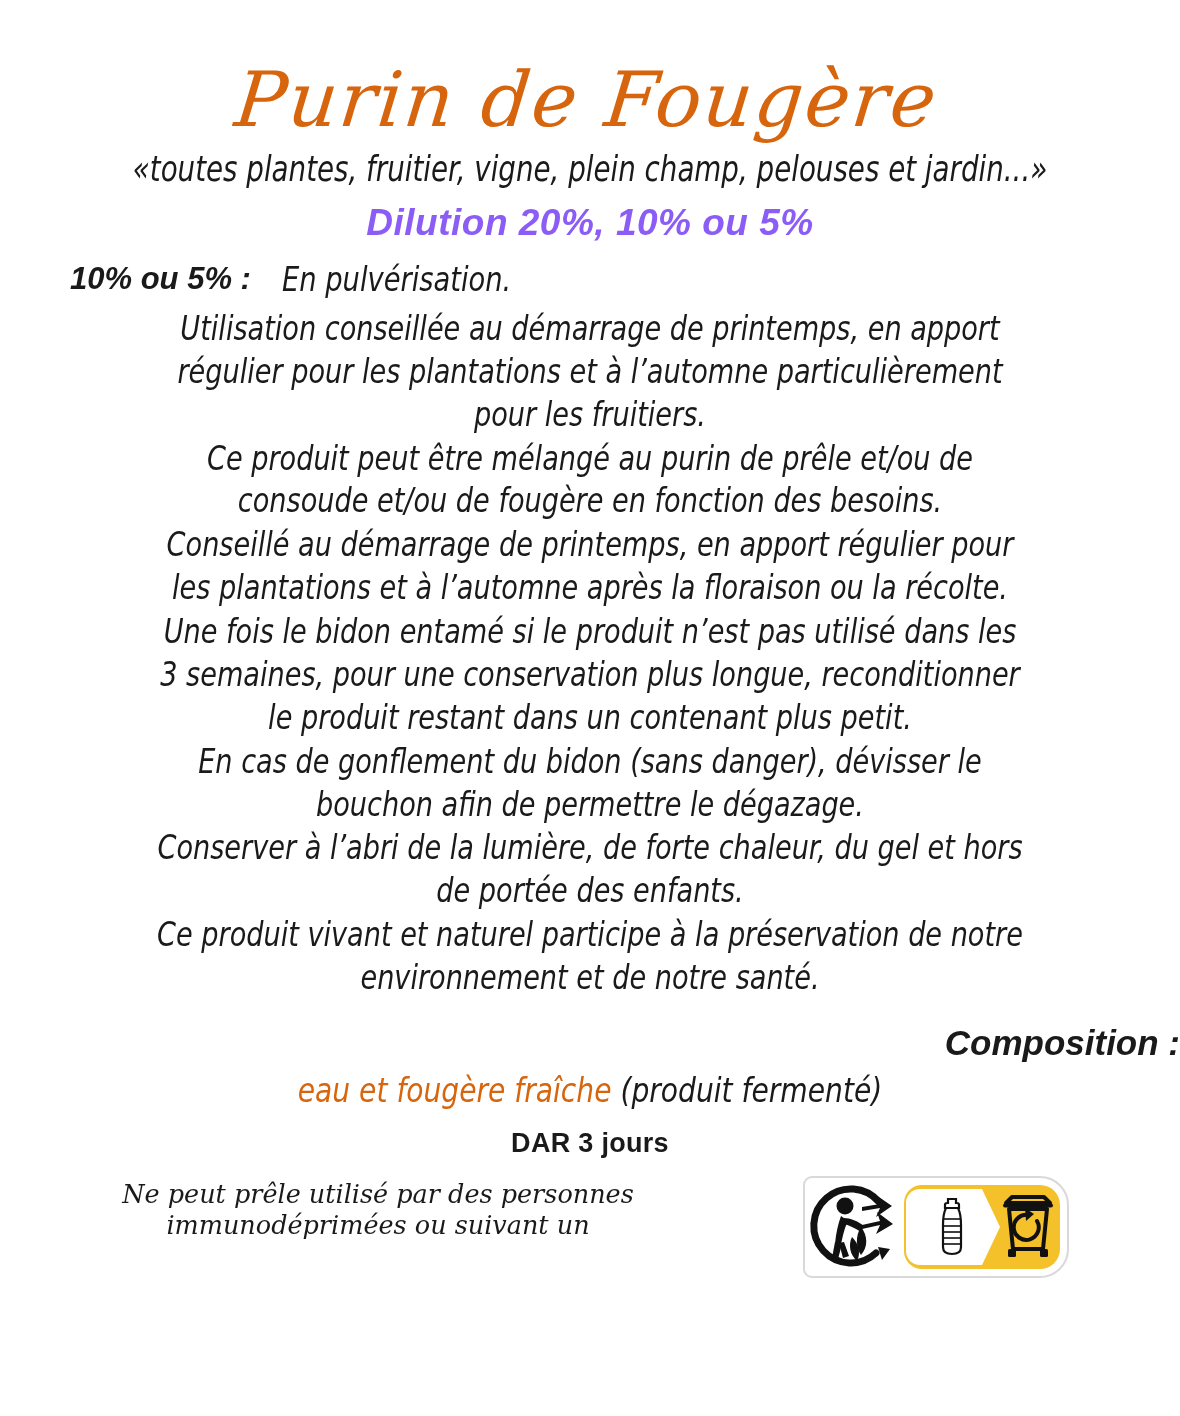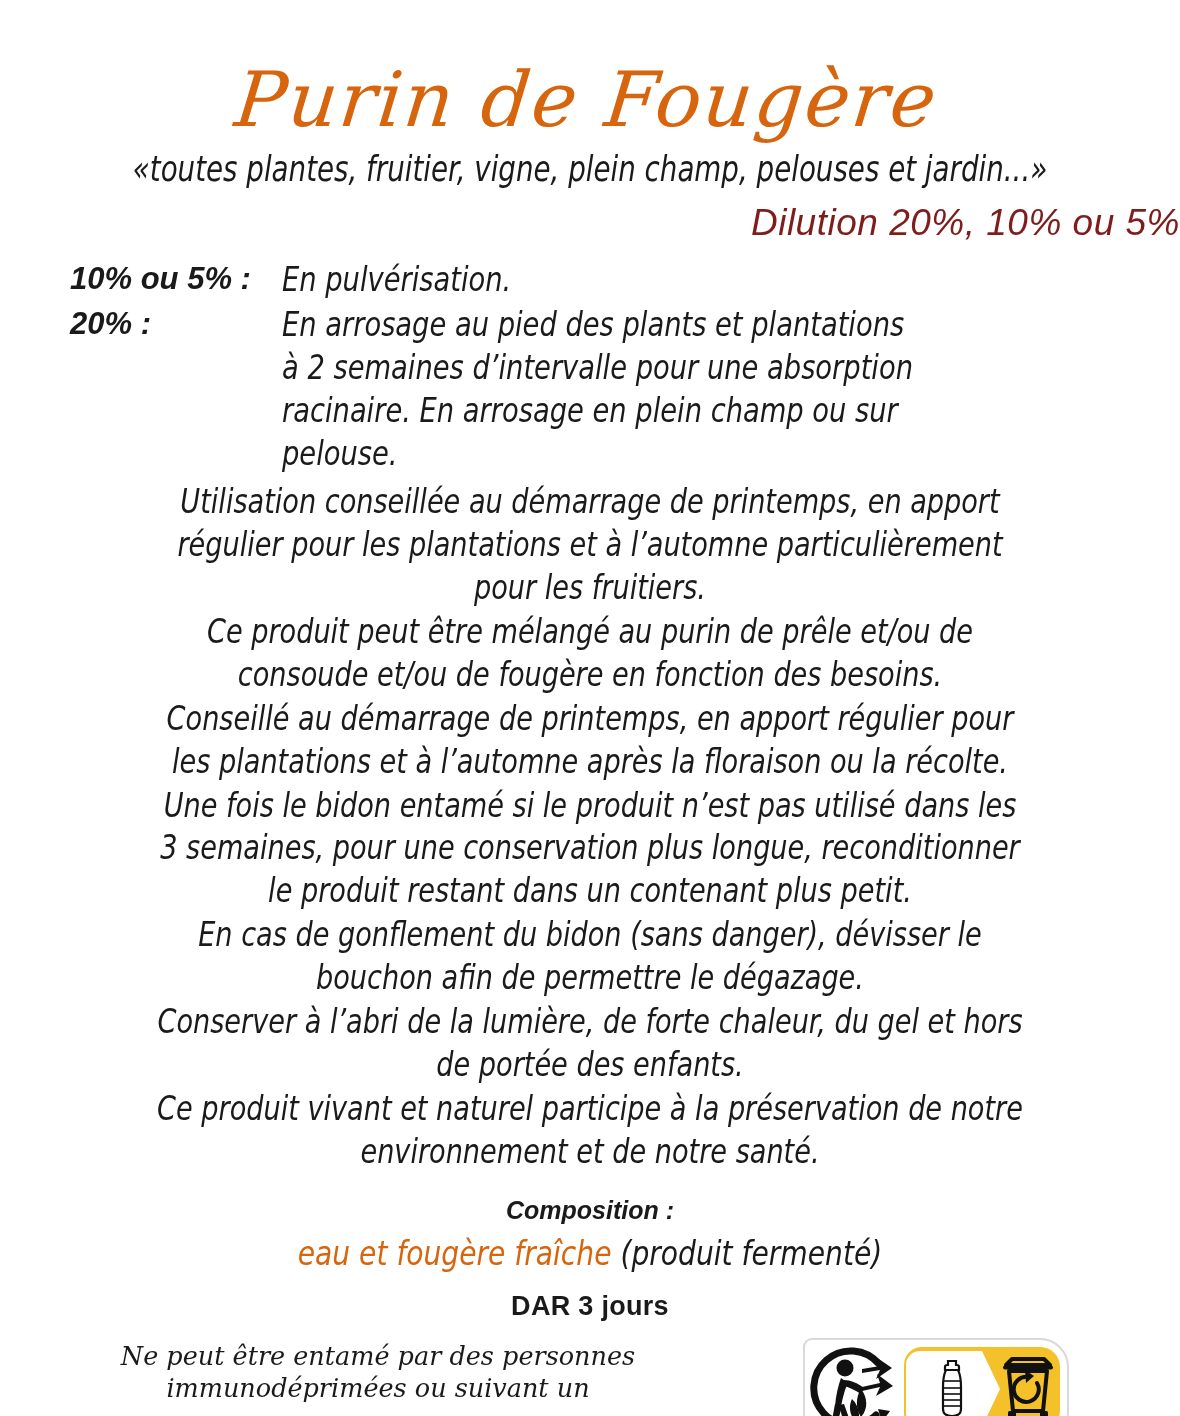--- a/index.html
+++ b/index.html
@@ -53,9 +53,9 @@
   }
 
   .dilution {
-    text-align: right;
-    color: #7f1d1d;
-    font-weight: normal;
+    text-align: center;
+    color: #8b5cf6;
+    font-weight: bold;
     font-style: italic;
     font-size: 37px;
     line-height: 1.0;

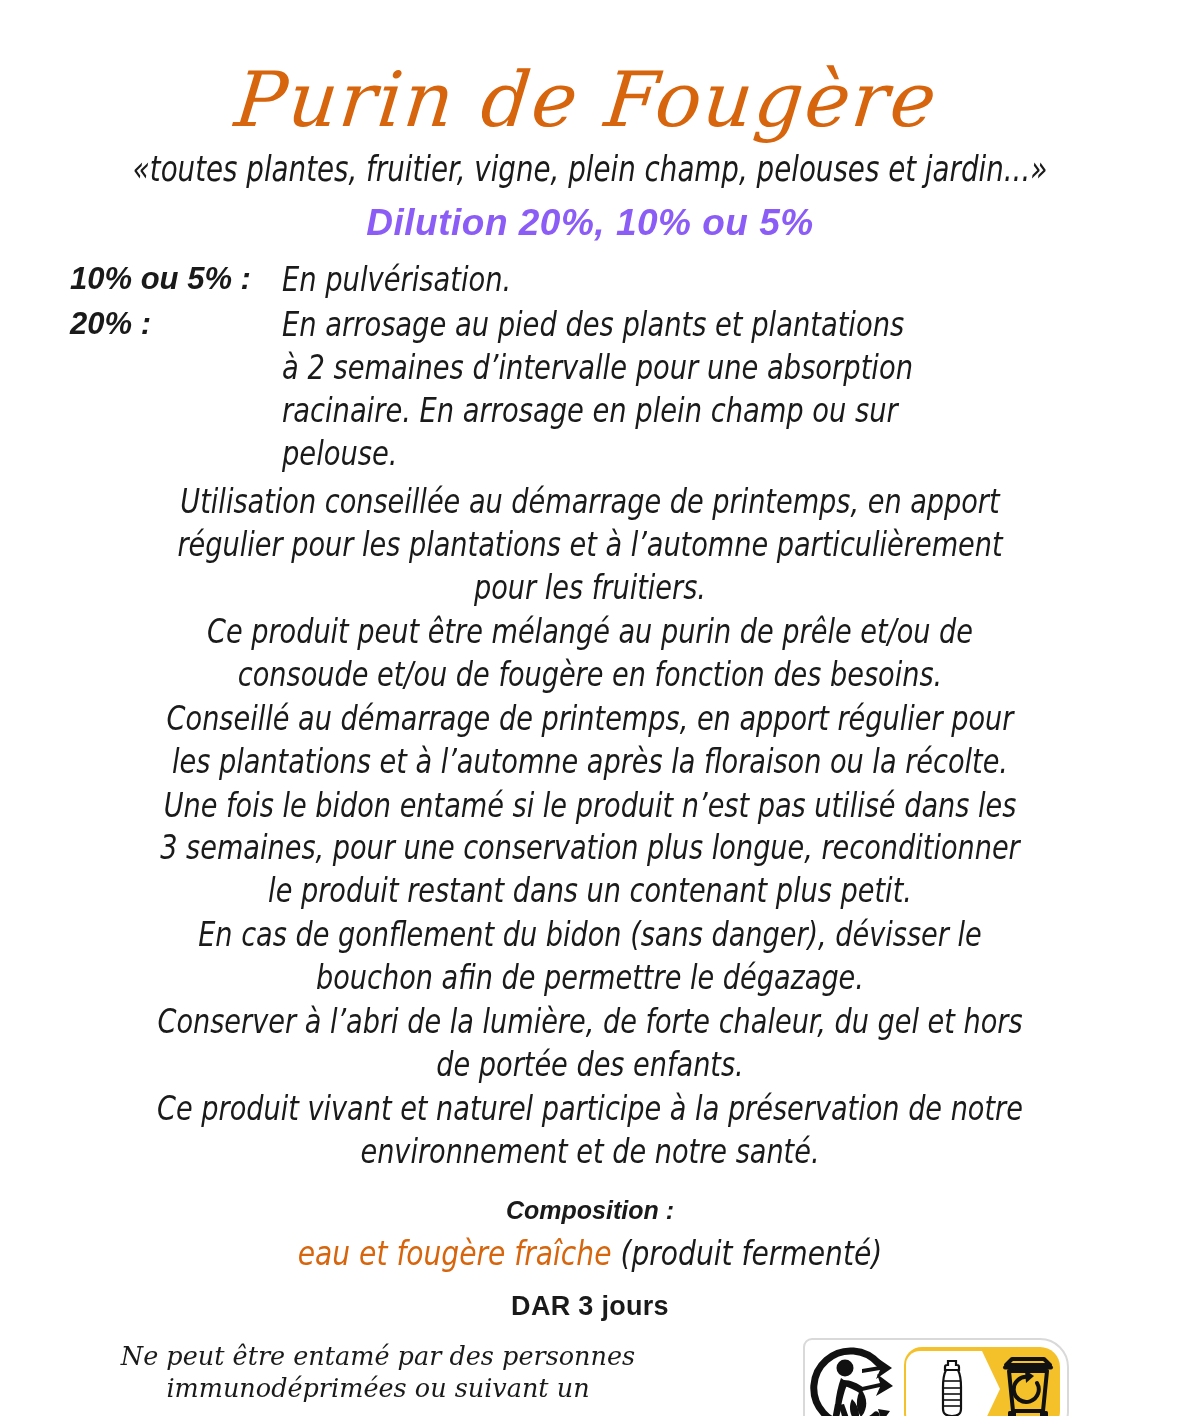--- a/index.html
+++ b/index.html
@@ -177,10 +177,6 @@
       <div class="dosage-key">10% ou  5% :</div>
       <div class="dosage-val">En pulvérisation.</div>
     </div>
-    <div class="dosage-row">
-      <div class="dosage-key">20% :</div>
-      <div class="dosage-val">En arrosage au pied des plants et plantations à 2 semaines d’intervalle pour une absorption racinaire. En arrosage en plein champ ou sur pelouse.</div>
-    </div>
   </div>
 
   <div class="body-block">

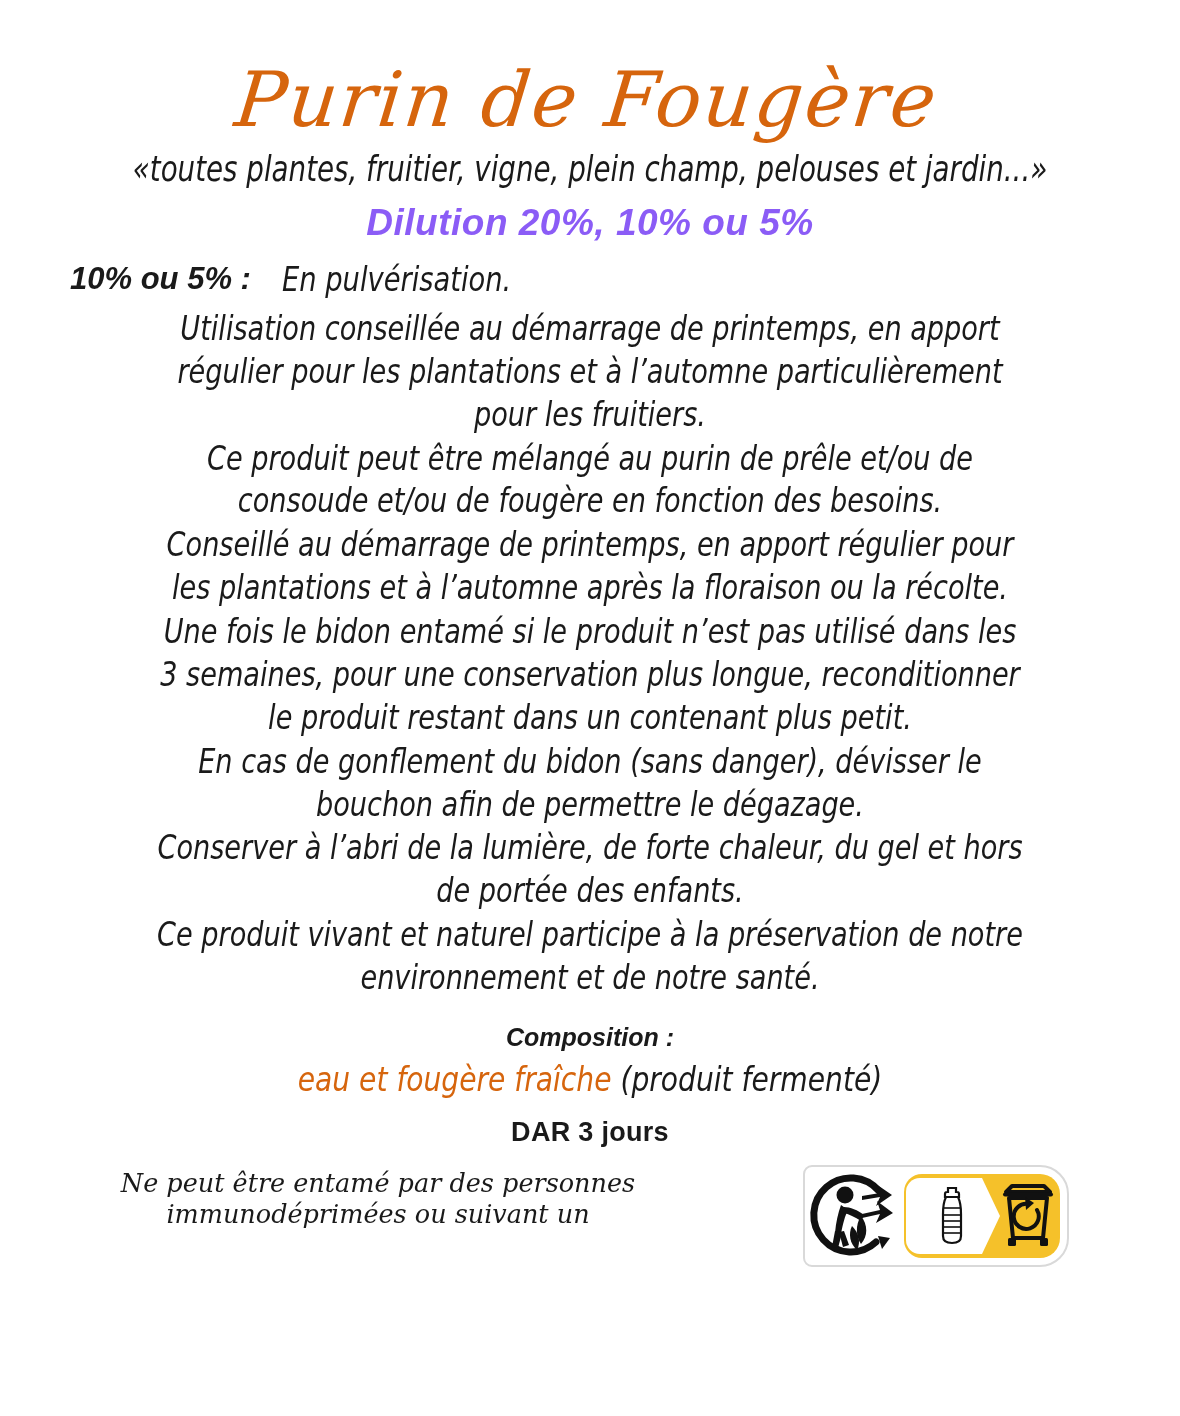--- a/index.html
+++ b/index.html
@@ -108,10 +108,10 @@
 
   
   .composition-title {
-    text-align: center;
-    font-weight: bold;
-    font-style: italic;
-    font-size: 25px;
+    text-align: right;
+    font-weight: bold;
+    font-style: italic;
+    font-size: 35px;
     margin-top: 24px;
     line-height: 1.1;
   }

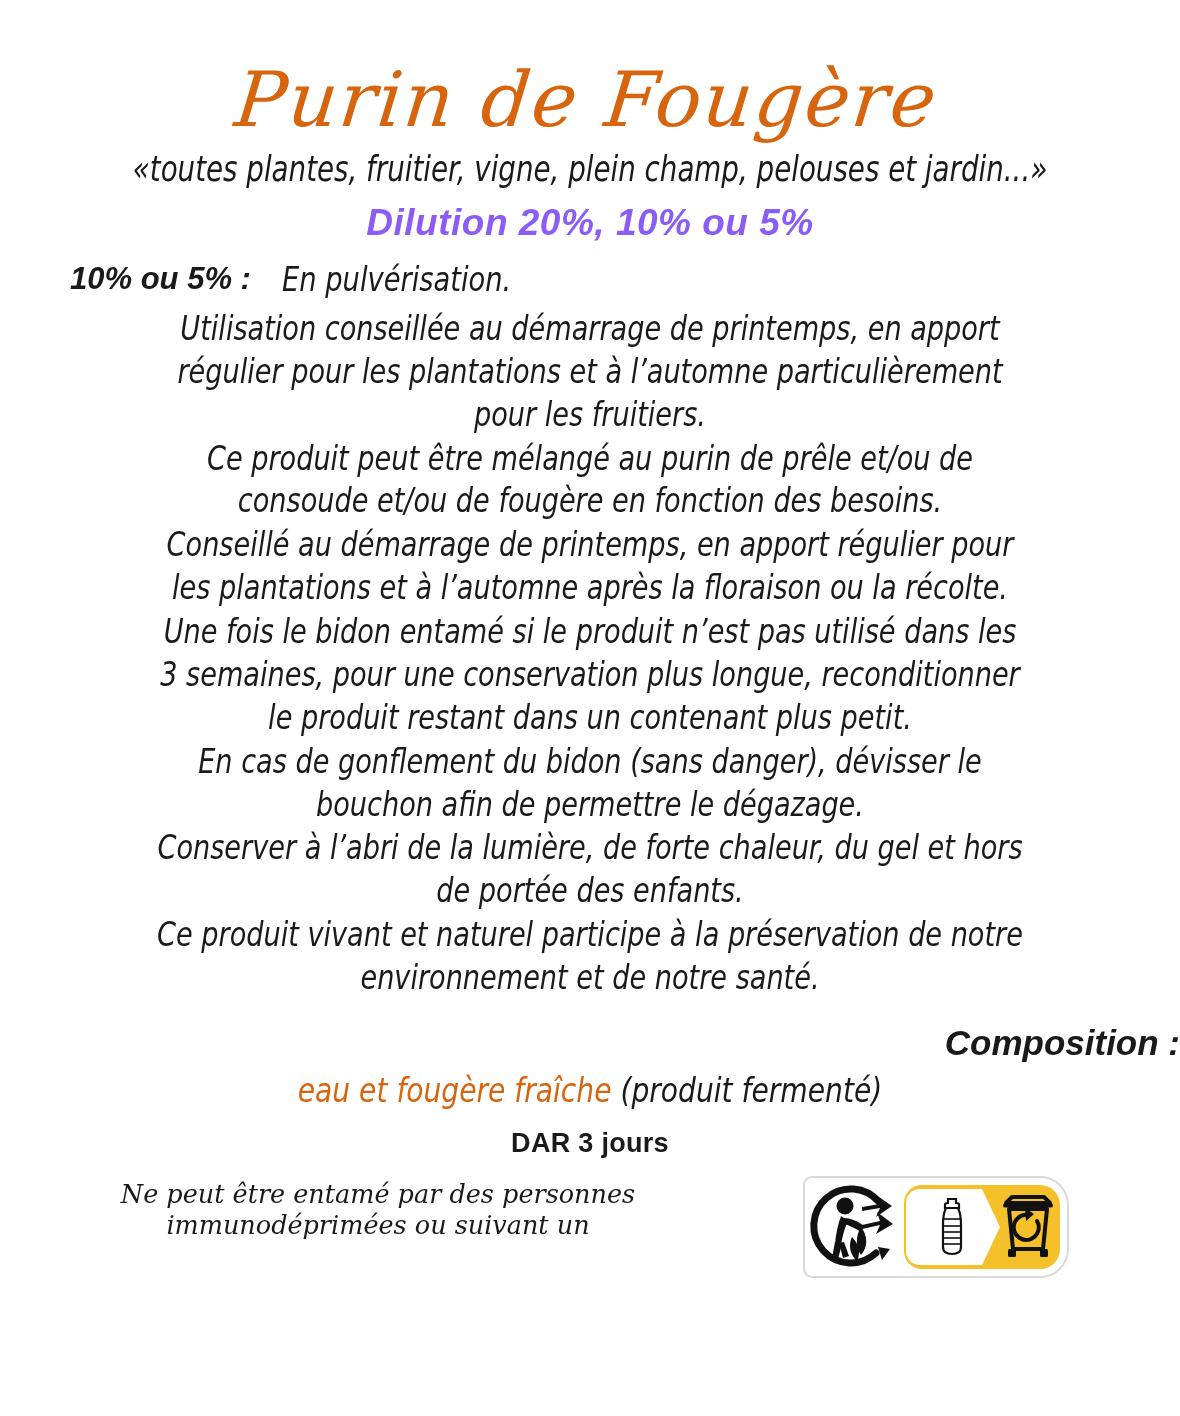--- a/index.html
+++ b/index.html
@@ -200,7 +200,7 @@
   <div class="bottom-row">
 
     <div class="warning">
-      <p>Ne peut être entamé par des personnes</p>
+      <p>Ne peut prêle utilisé par des personnes</p>
       <p>immunodéprimées ou suivant un</p>
 
     </div>

